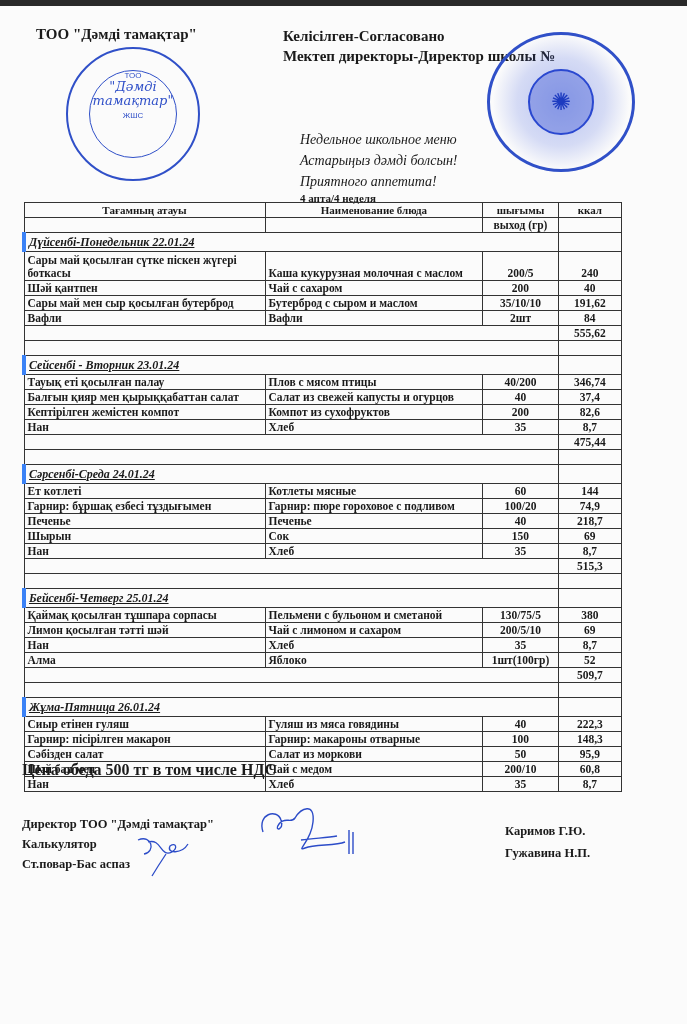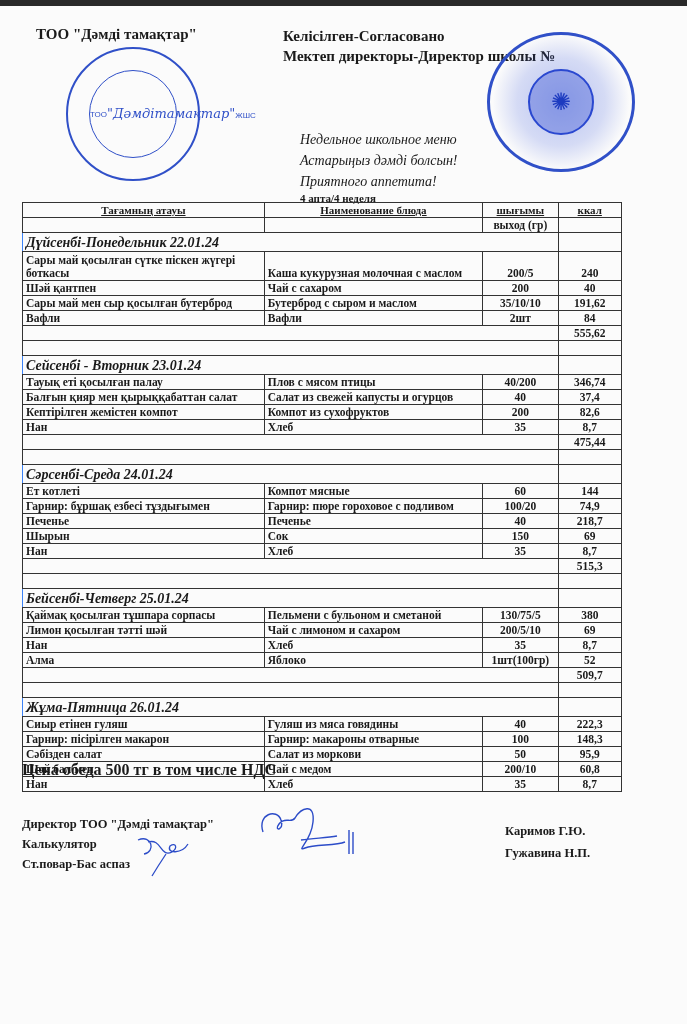--- a/index.html
+++ b/index.html
@@ -30,7 +30,7 @@
   .stamp-left { left: 66px; top: 41px; width: 130px; height: 130px; }
   .stamp-left .inner {
     width: 86px; height: 86px; border-radius: 50%; border: 1.5px solid #3050c8;
-    display: flex; flex-direction: row; align-items: center; justify-content: flex-start;
+    display: flex; flex-direction: column; align-items: center; justify-content: flex-start;
   }
   .stamp-left .too { font-size: 8px; }
   .stamp-left .name { font-size: 13px; font-style: italic; font-family: "DejaVu Serif", serif; line-height: 14px; text-align: center; }

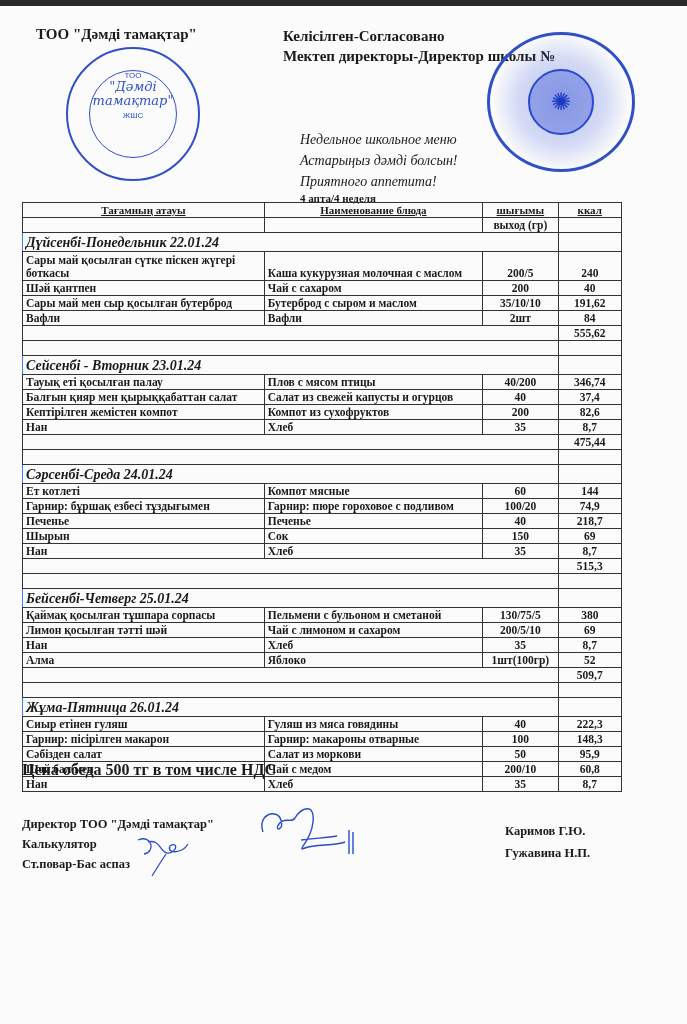--- a/index.html
+++ b/index.html
@@ -57,7 +57,7 @@
   .menu-table td, .menu-table th {
     border: 1px solid #333; padding: 0 3px; height: 14px; line-height: 13px;
   }
-  .menu-table th { font-weight: bold; font-size: 11px; text-decoration: underline; }
+  .menu-table th { font-weight: bold; font-size: 11px; }
   .c1 { width: 244px; }
   .c2 { width: 220px; }
   .c3 { width: 69px; text-align: center; }

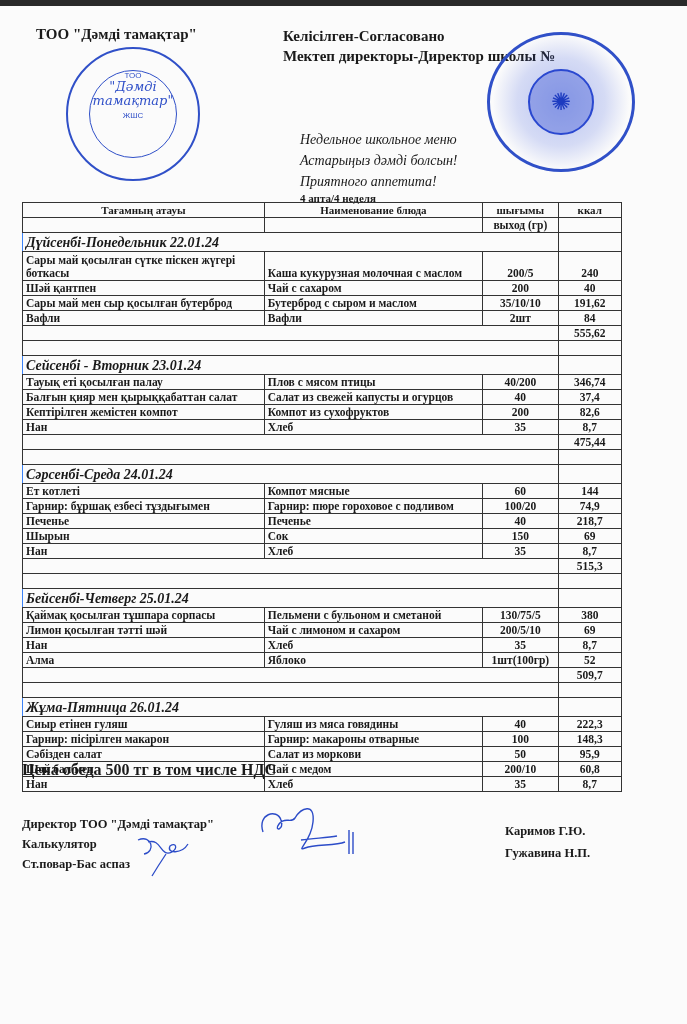--- a/index.html
+++ b/index.html
@@ -63,8 +63,8 @@
   .c3 { width: 69px; text-align: center; }
   .c4 { width: 58px; text-align: center; }
   .day-row td.day {
-    font-style: italic; font-size: 14px; 
-    border-left: 1px solid #3b82f6; height: 18px;
+    font-style: italic; font-size: 12px; text-decoration: underline;
+    border-left: 4px solid #3b82f6; height: 18px;
   }
   .tall td { height: 28px; vertical-align: bottom; }
   .spacer td { height: 14px; }

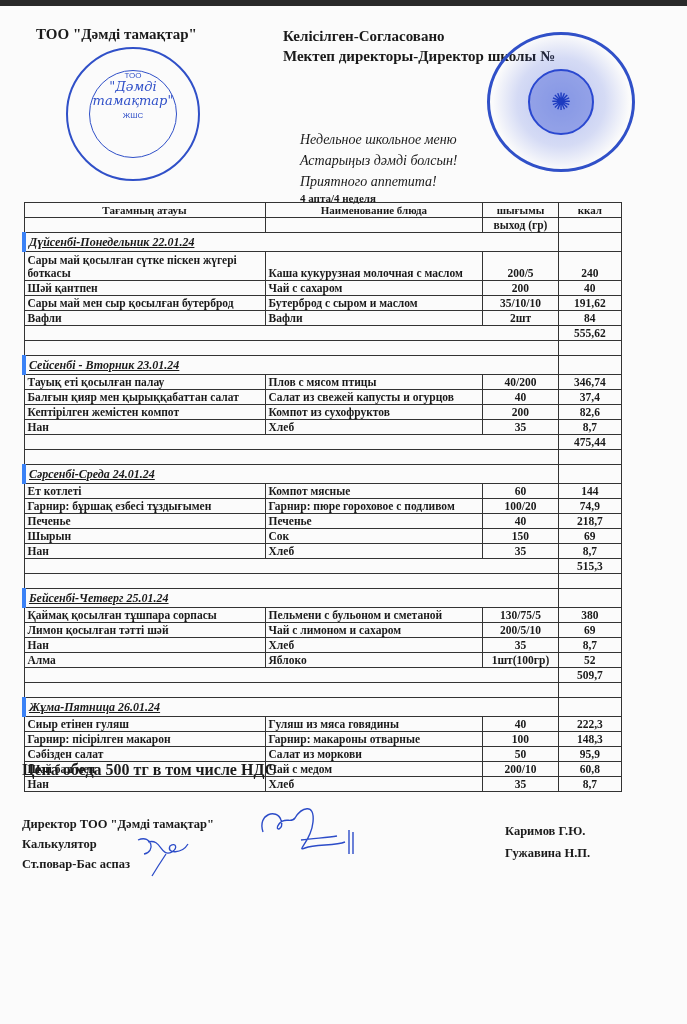--- a/index.html
+++ b/index.html
@@ -199,7 +199,7 @@
         </tr>
         <tr>
           <td class="c1">Ет котлеті</td>
-          <td class="c2">Компот мясные</td>
+          <td class="c2">Котлеты мясные</td>
           <td class="c3">60</td>
           <td class="c4">144</td>
         </tr>

